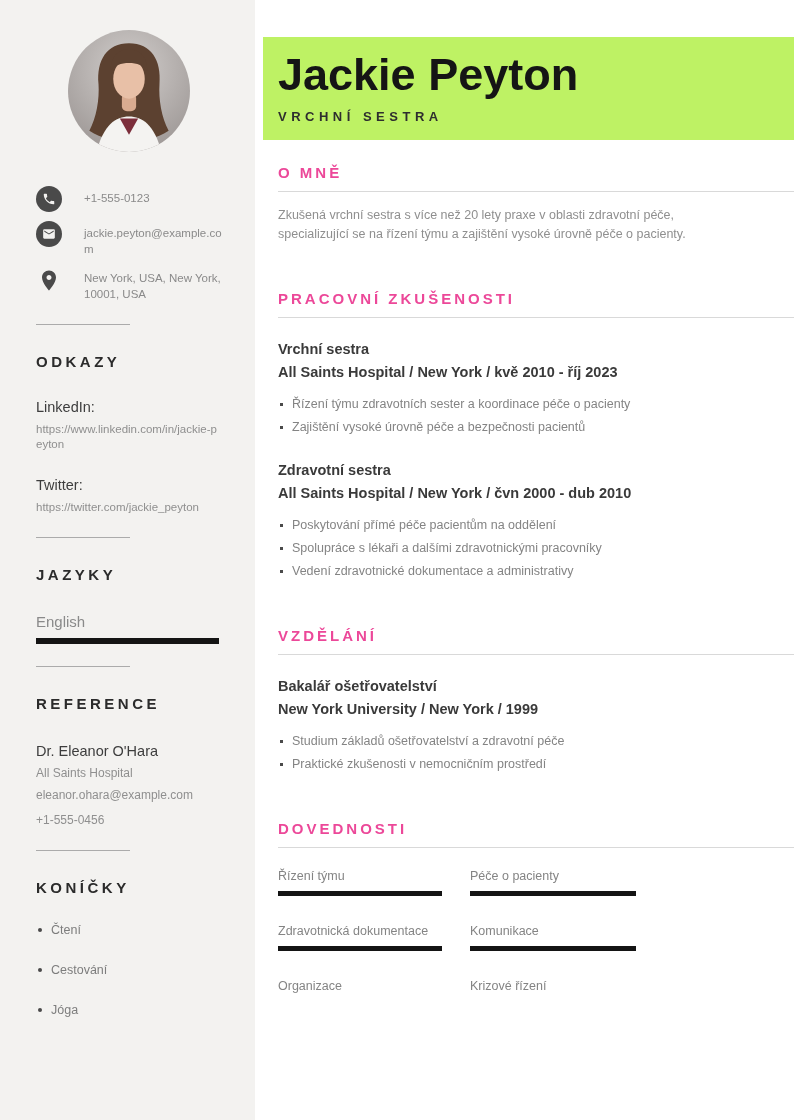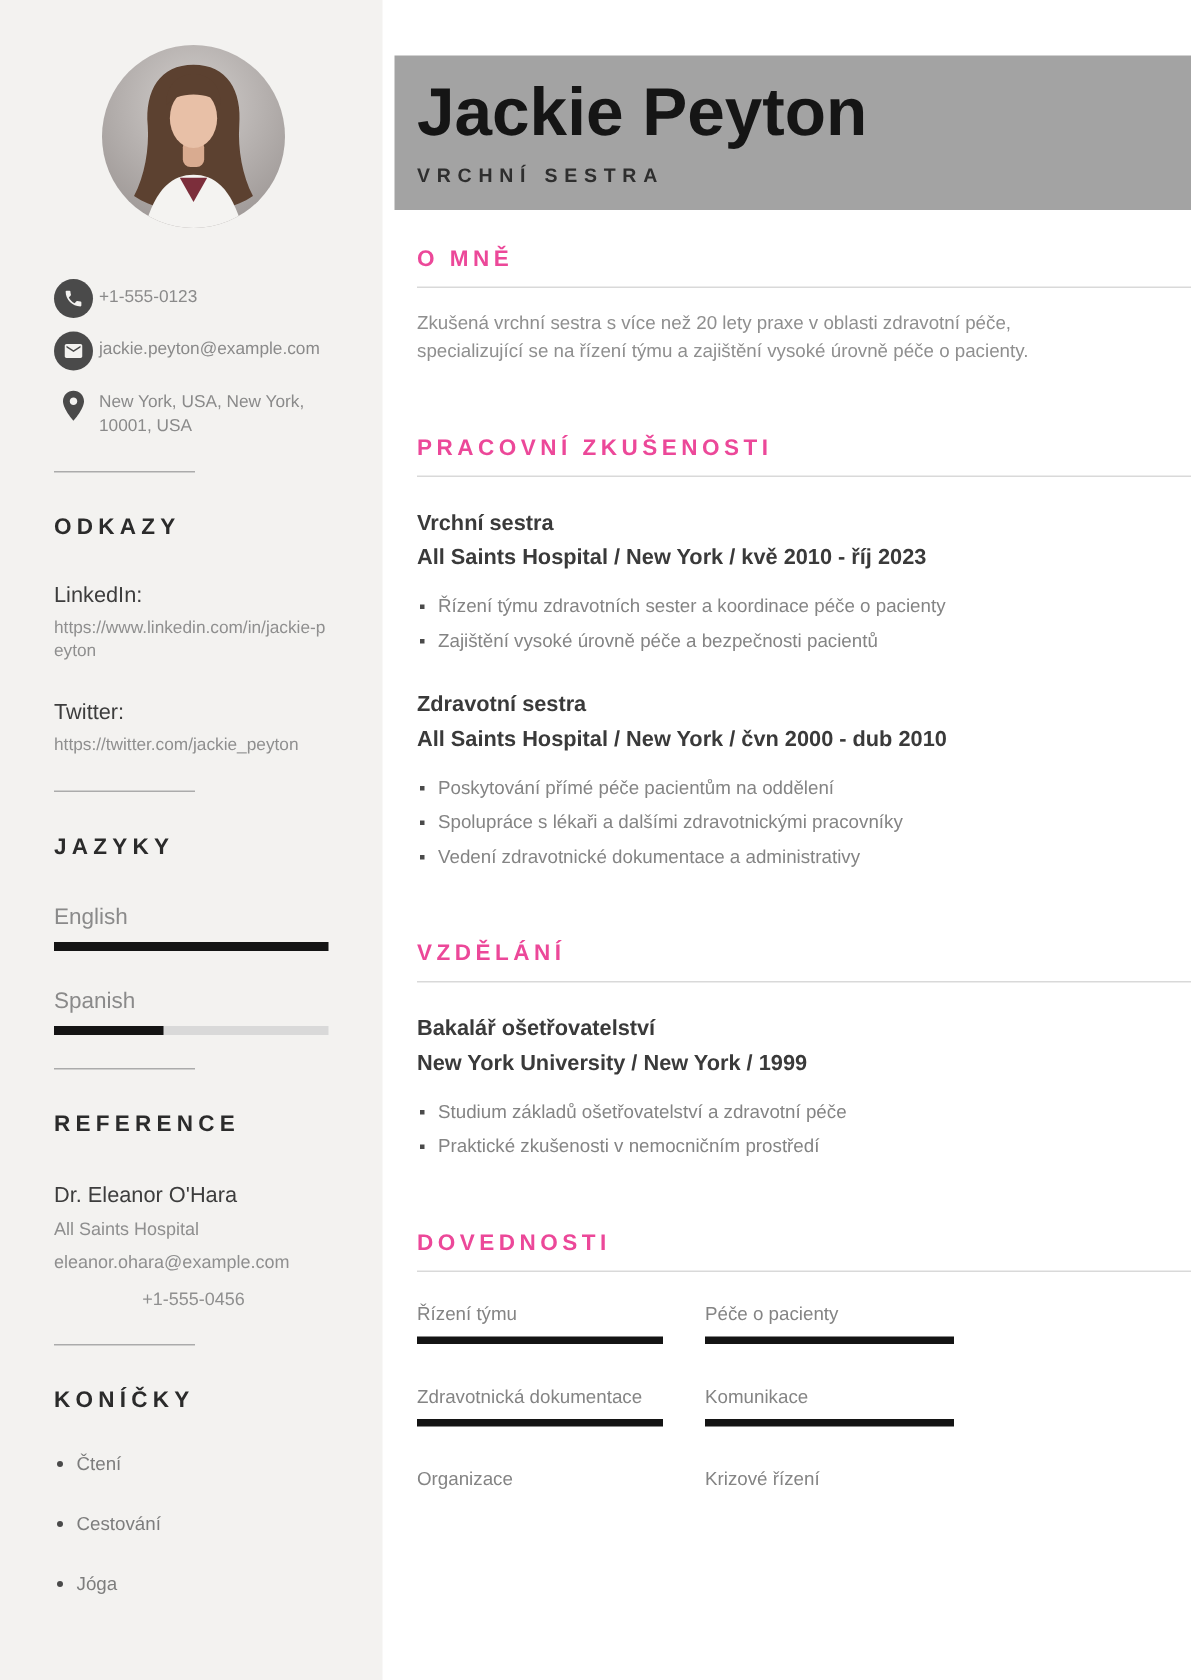--- a/index.html
+++ b/index.html
@@ -74,7 +74,7 @@
   
   .band{
     position:absolute;left:263px;top:37px;width:531px;height:103px;
-    background:#a3a3a3;box-sizing:border-box;padding:12px 0 0 15px;
+    background:#bef264;box-sizing:border-box;padding:12px 0 0 15px;
   }
   .name{
     margin:0;font-size:45px;line-height:52px;font-weight:bold;

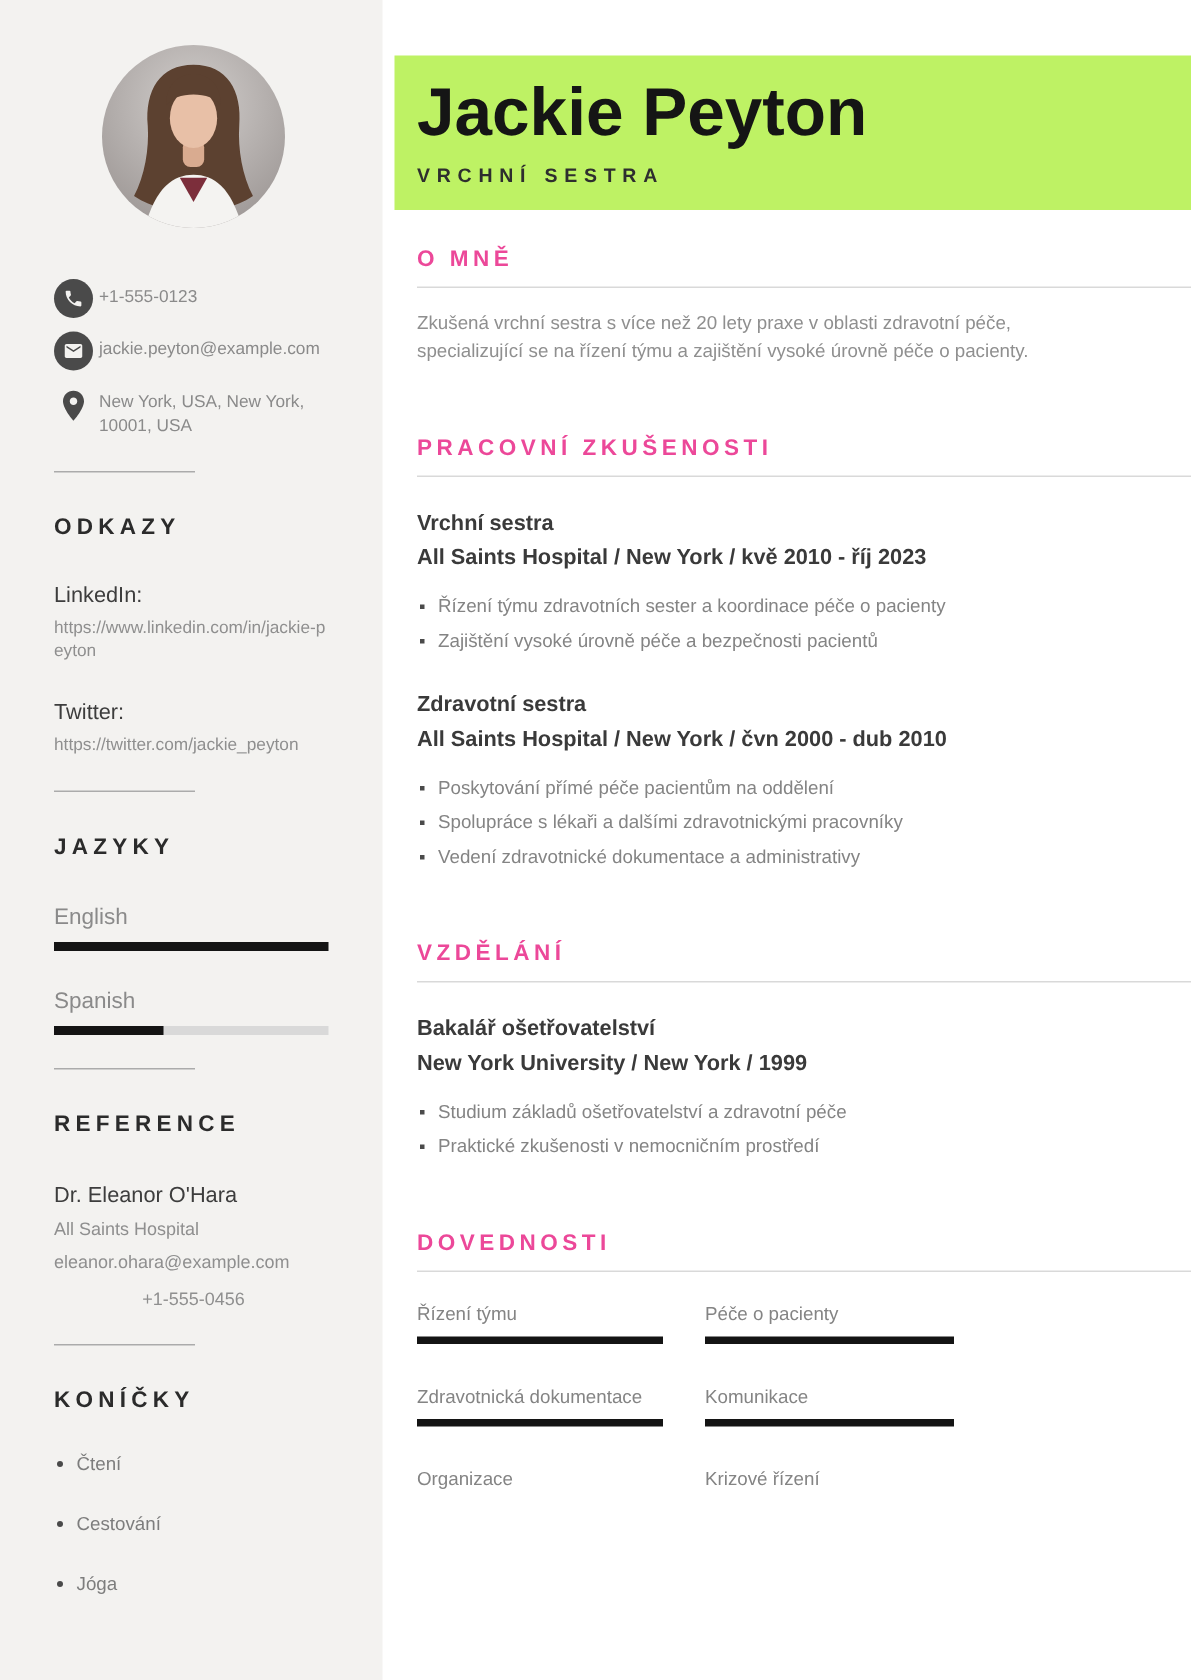--- a/index.html
+++ b/index.html
@@ -23,7 +23,7 @@
   .photo svg{display:block;width:100%;height:100%;}
 
   .contact{margin-top:34px;}
-  .c-row{display:flex;align-items:flex-start;gap:4px;margin-bottom:9px;}
+  .c-row{display:flex;align-items:flex-start;gap:22px;margin-bottom:9px;}
   .c-icon{
     flex:0 0 auto;width:26px;height:26px;border-radius:50%;
     background:#4a4a4a;display:flex;align-items:center;justify-content:center;

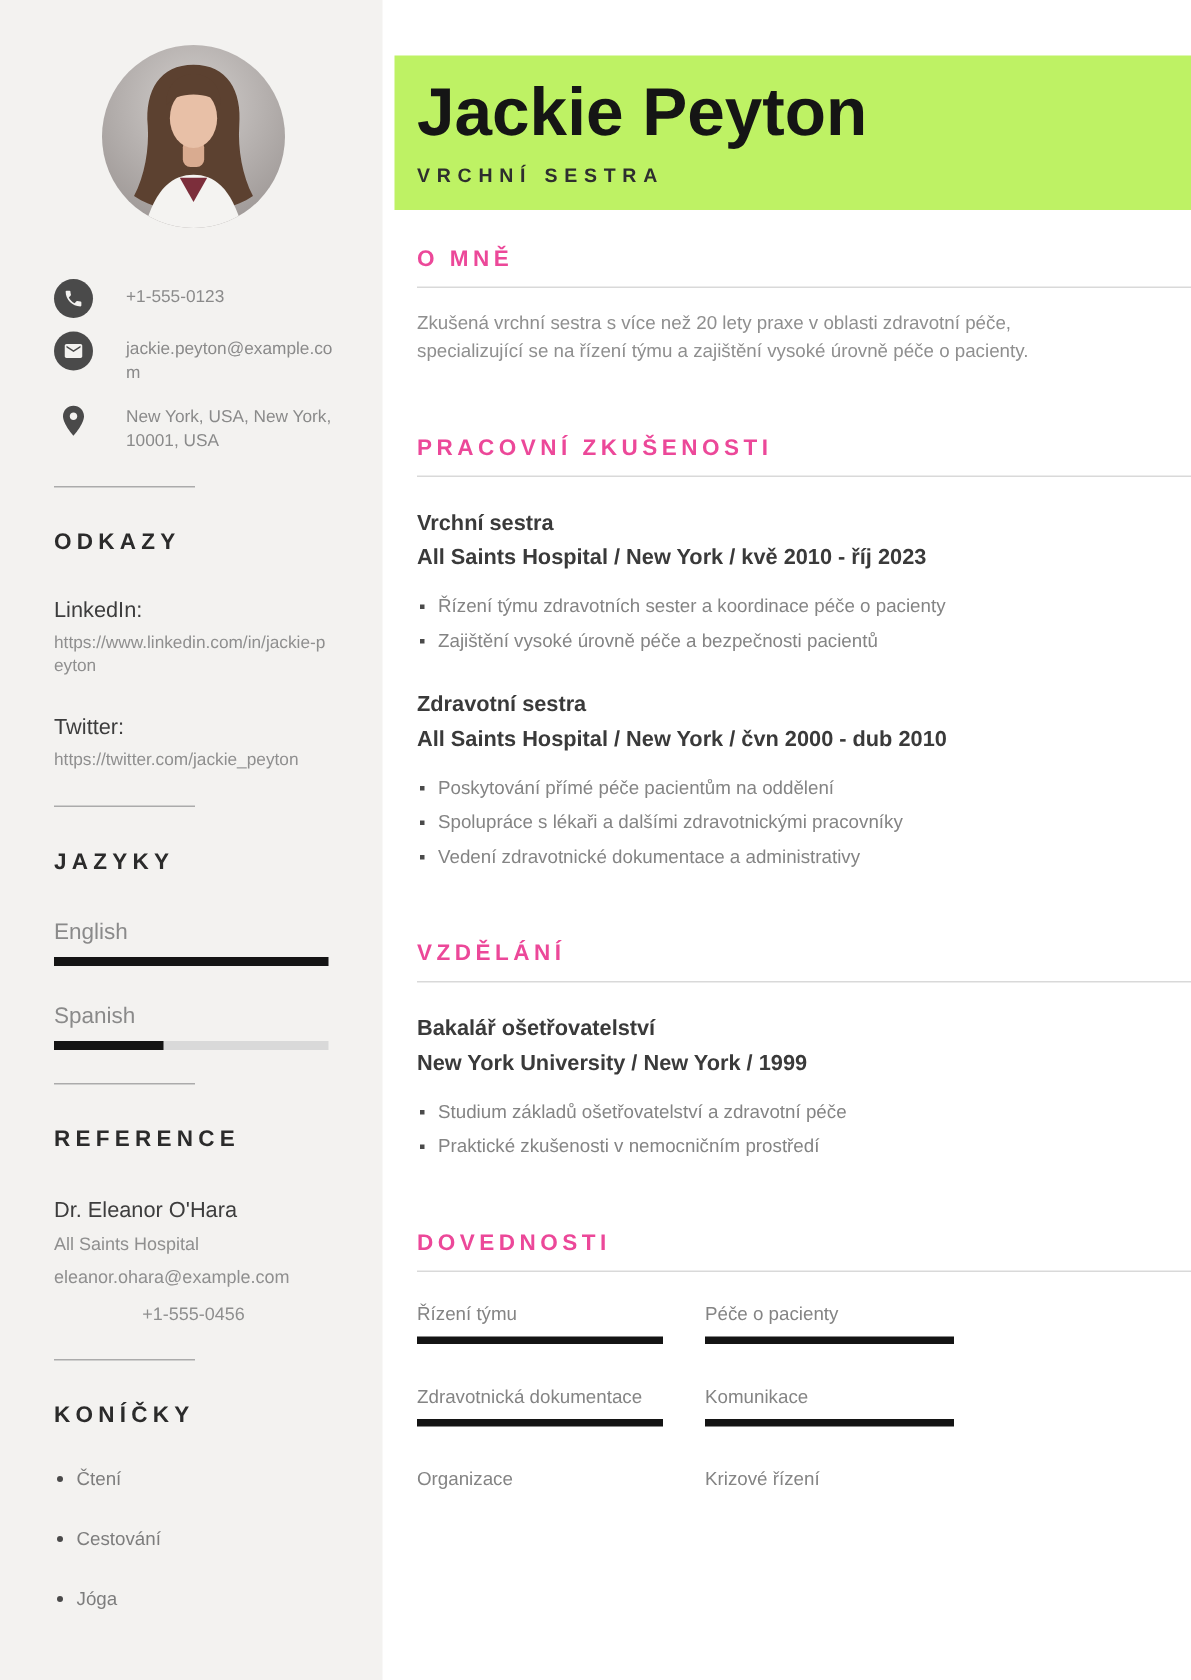--- a/index.html
+++ b/index.html
@@ -189,12 +189,6 @@
         <div class="lang-fill" style="width: 100%;"></div>
       </div>
     </div>
-    <div class="lang">
-      <div class="lang-name">Spanish</div>
-      <div class="lang-track">
-        <div class="lang-fill" style="width: 40%;"></div>
-      </div>
-    </div>
 
     <hr class="s-div">
 

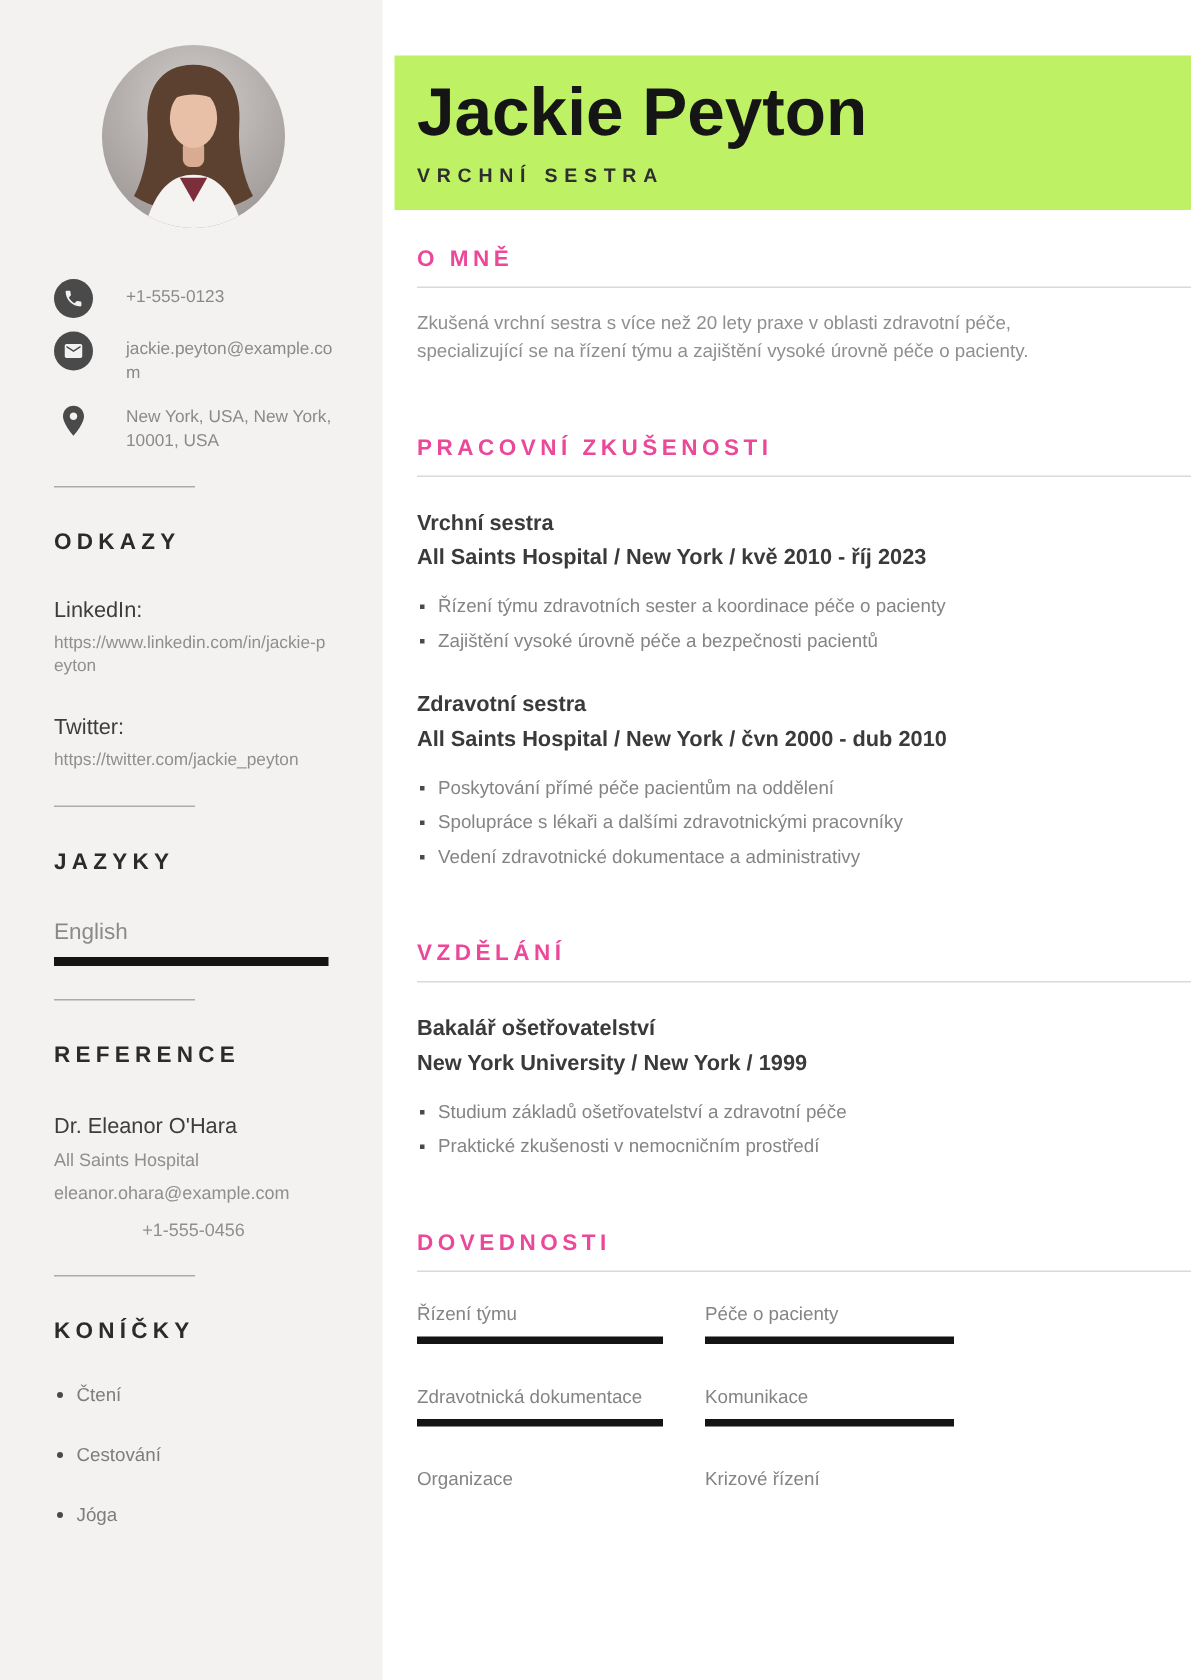--- a/index.html
+++ b/index.html
@@ -59,7 +59,7 @@
 
   .ref-name{margin-top:31px;font-size:14.5px;color:#3d3d3d;}
   .ref-line{margin-top:6px;font-size:12px;color:#8f8f8f;line-height:16px;}
-  .ref-line.phone{margin-top:9px;text-align:center;}
+  .ref-line.phone{margin-top:9px;}
 
   .hobby-list{list-style:none;margin:27px 0 0 0;padding:0;}
   .hobby-list li{

